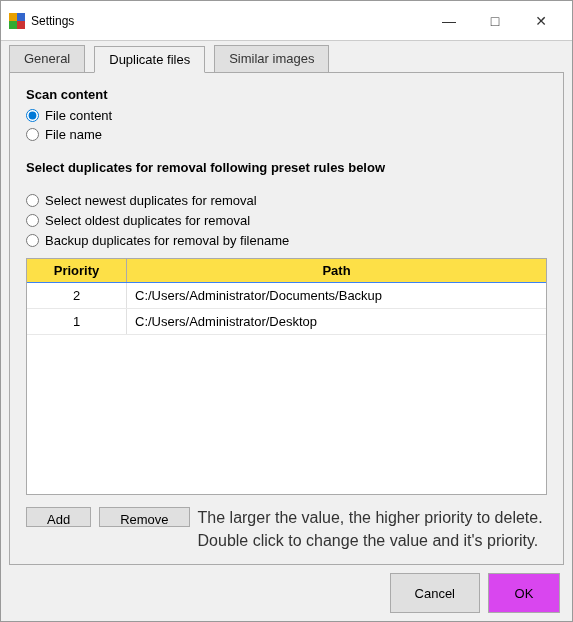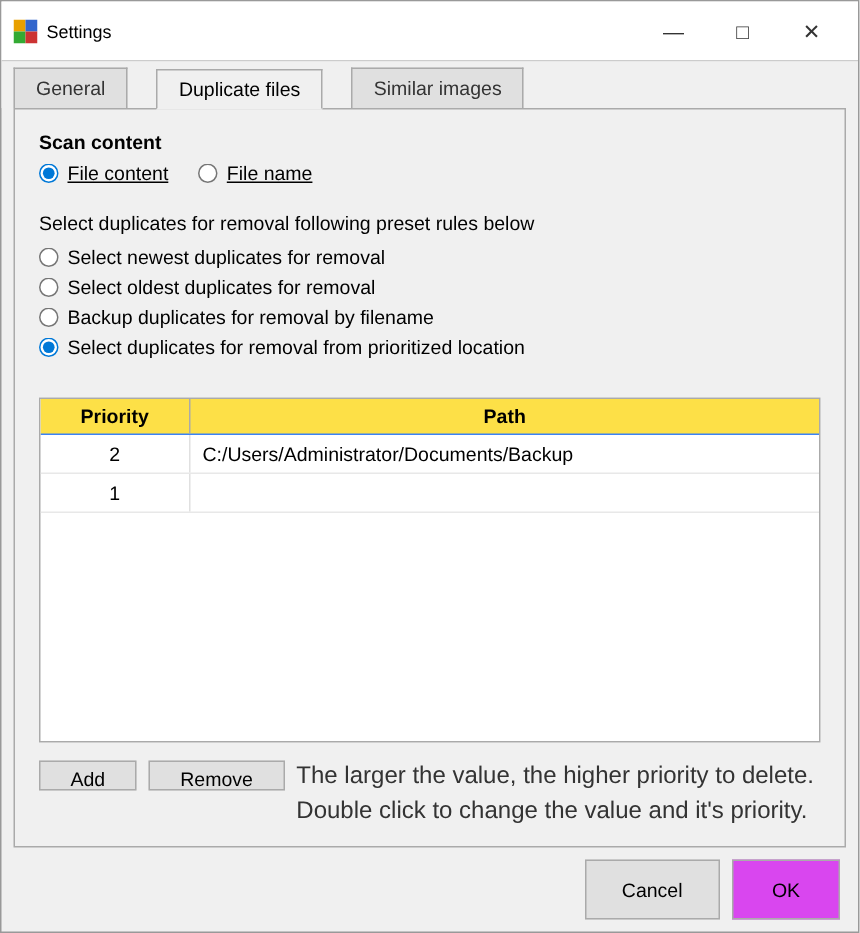--- a/index.html
+++ b/index.html
@@ -75,7 +75,7 @@
       background: #f0f0f0;
       display: flex;
       padding: 4px 8px 0 8px;
-      gap: 17px;
+      gap: 7px;
       flex-shrink: 0;
     }
 

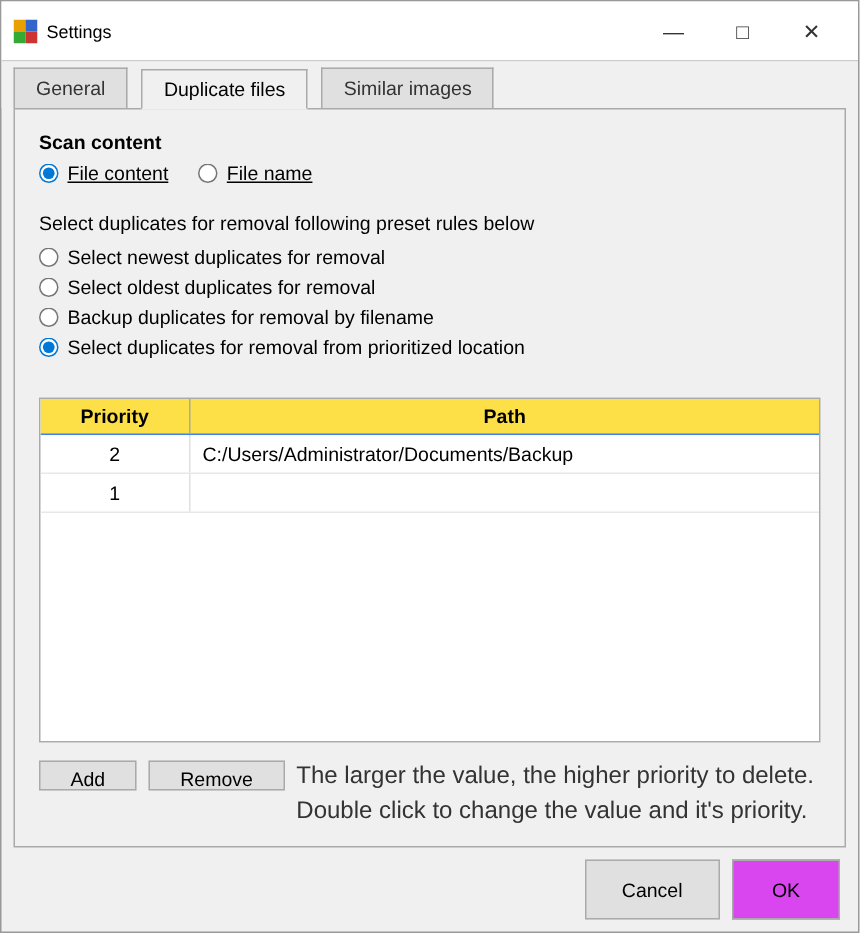--- a/index.html
+++ b/index.html
@@ -119,10 +119,9 @@
 
     .radio-group {
       display: flex;
-      flex-direction: row;
-      gap: 20px;
+      flex-direction: column;
+      gap: 4px;
       margin-bottom: 10px;
-      text-decoration: underline;
     }
 
     .radio-item {

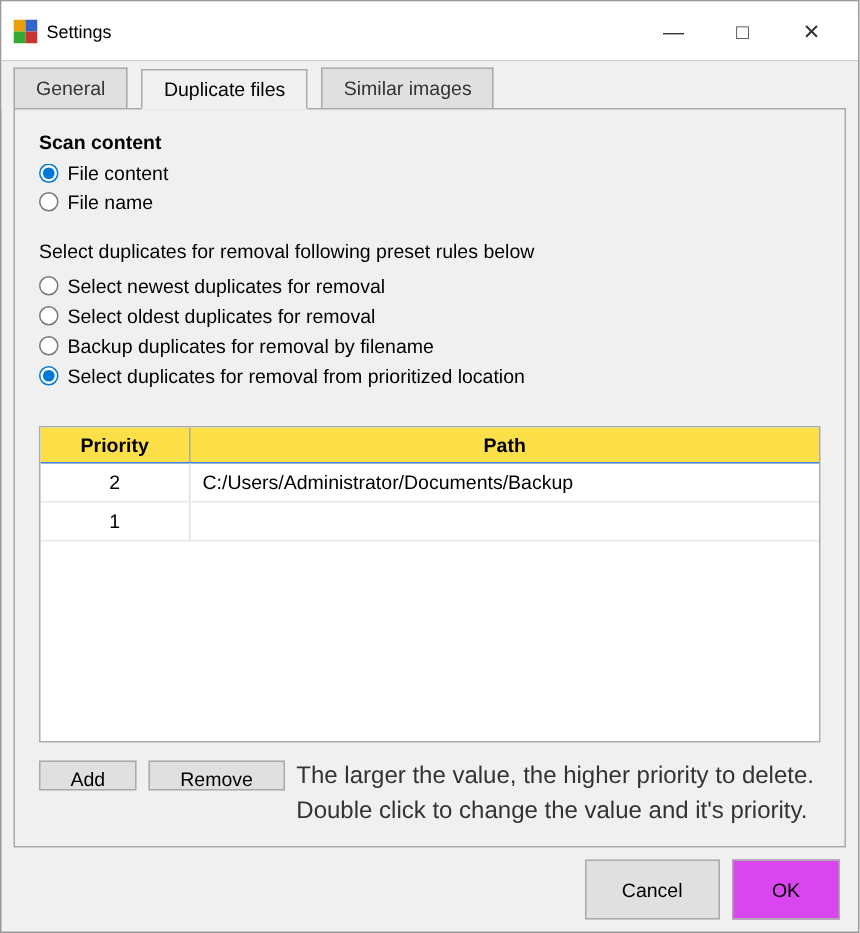--- a/index.html
+++ b/index.html
@@ -142,8 +142,8 @@
     }
 
     .section-label-2 {
-      font-weight: normal;
-      margin-bottom: 8px;
+      font-weight: bold;
+      margin-bottom: 18px;
     }
 
     .removal-rules {

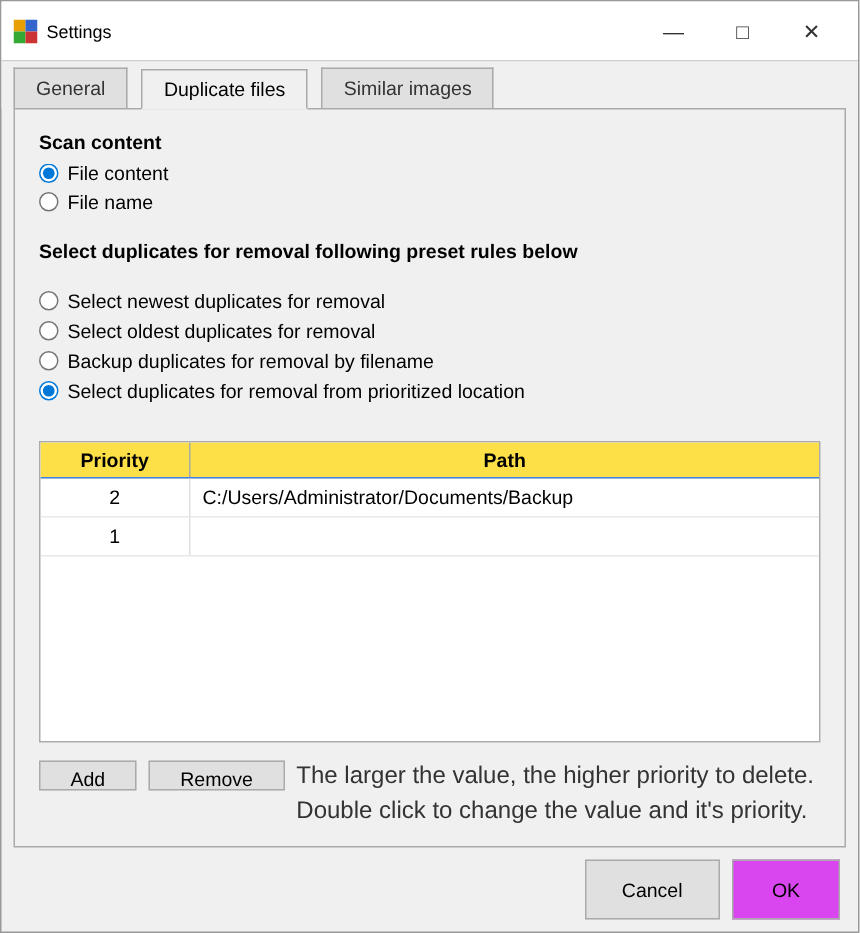--- a/index.html
+++ b/index.html
@@ -150,7 +150,7 @@
       display: flex;
       flex-direction: column;
       gap: 5px;
-      margin-bottom: 26px;
+      margin-bottom: 10px;
     }
 
     .table-container {

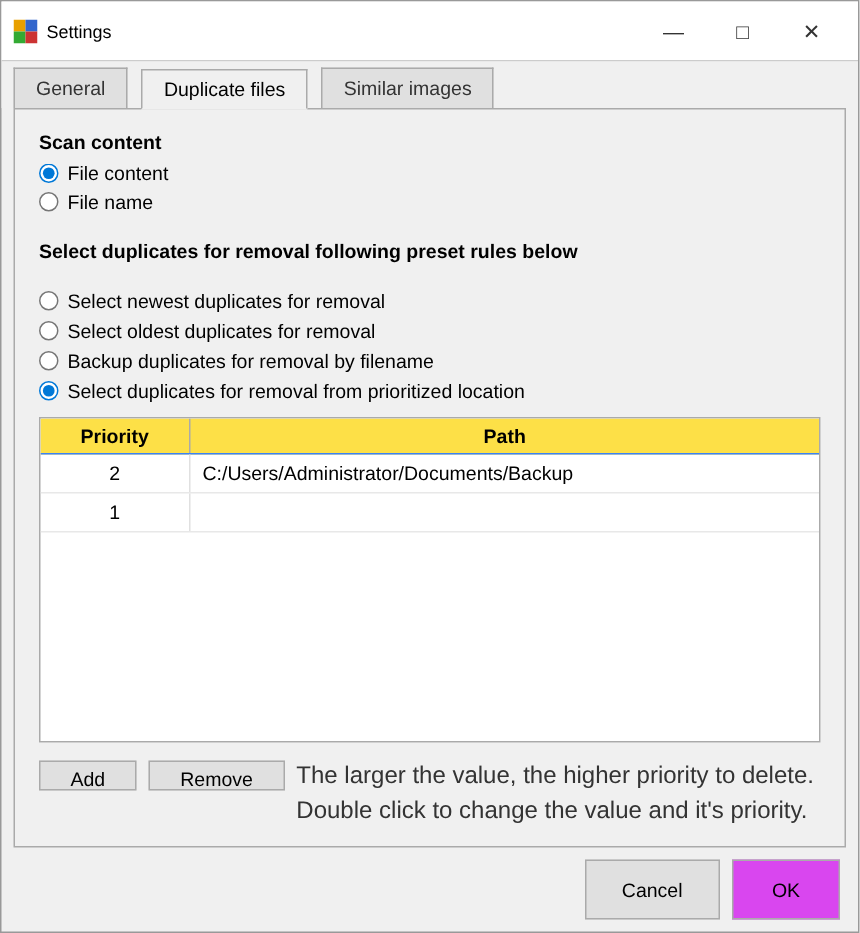--- a/index.html
+++ b/index.html
@@ -302,10 +302,6 @@
           <input type="radio" name="removal_rule" style="">
           <span>Backup duplicates for removal by filename</span>
         </label>
-        <label class="radio-item">
-          <input type="radio" name="removal_rule" checked="" style="">
-          <span>Select duplicates for removal from prioritized location</span>
-        </label>
       </div>
     </div>
 

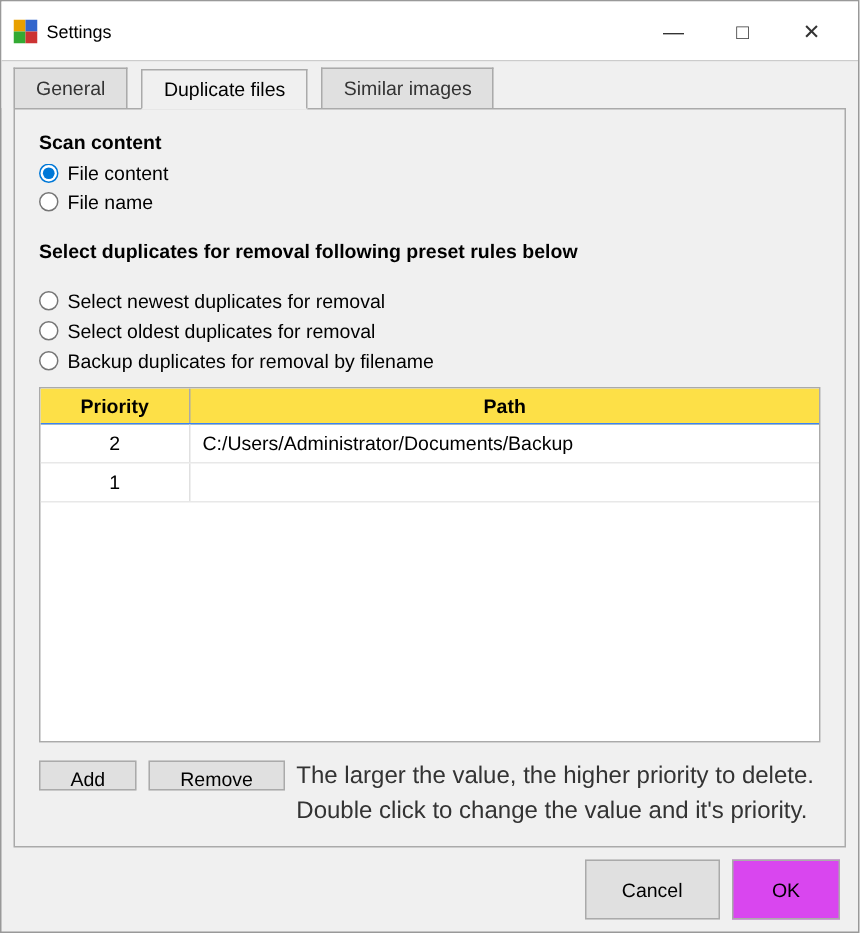--- a/index.html
+++ b/index.html
@@ -316,6 +316,7 @@
       </div>
       <div class="table-row">
         <div class="td-priority">1</div>
+        <div class="td-path">C:/Users/Administrator/Desktop</div>
       </div>
     </div>
 

